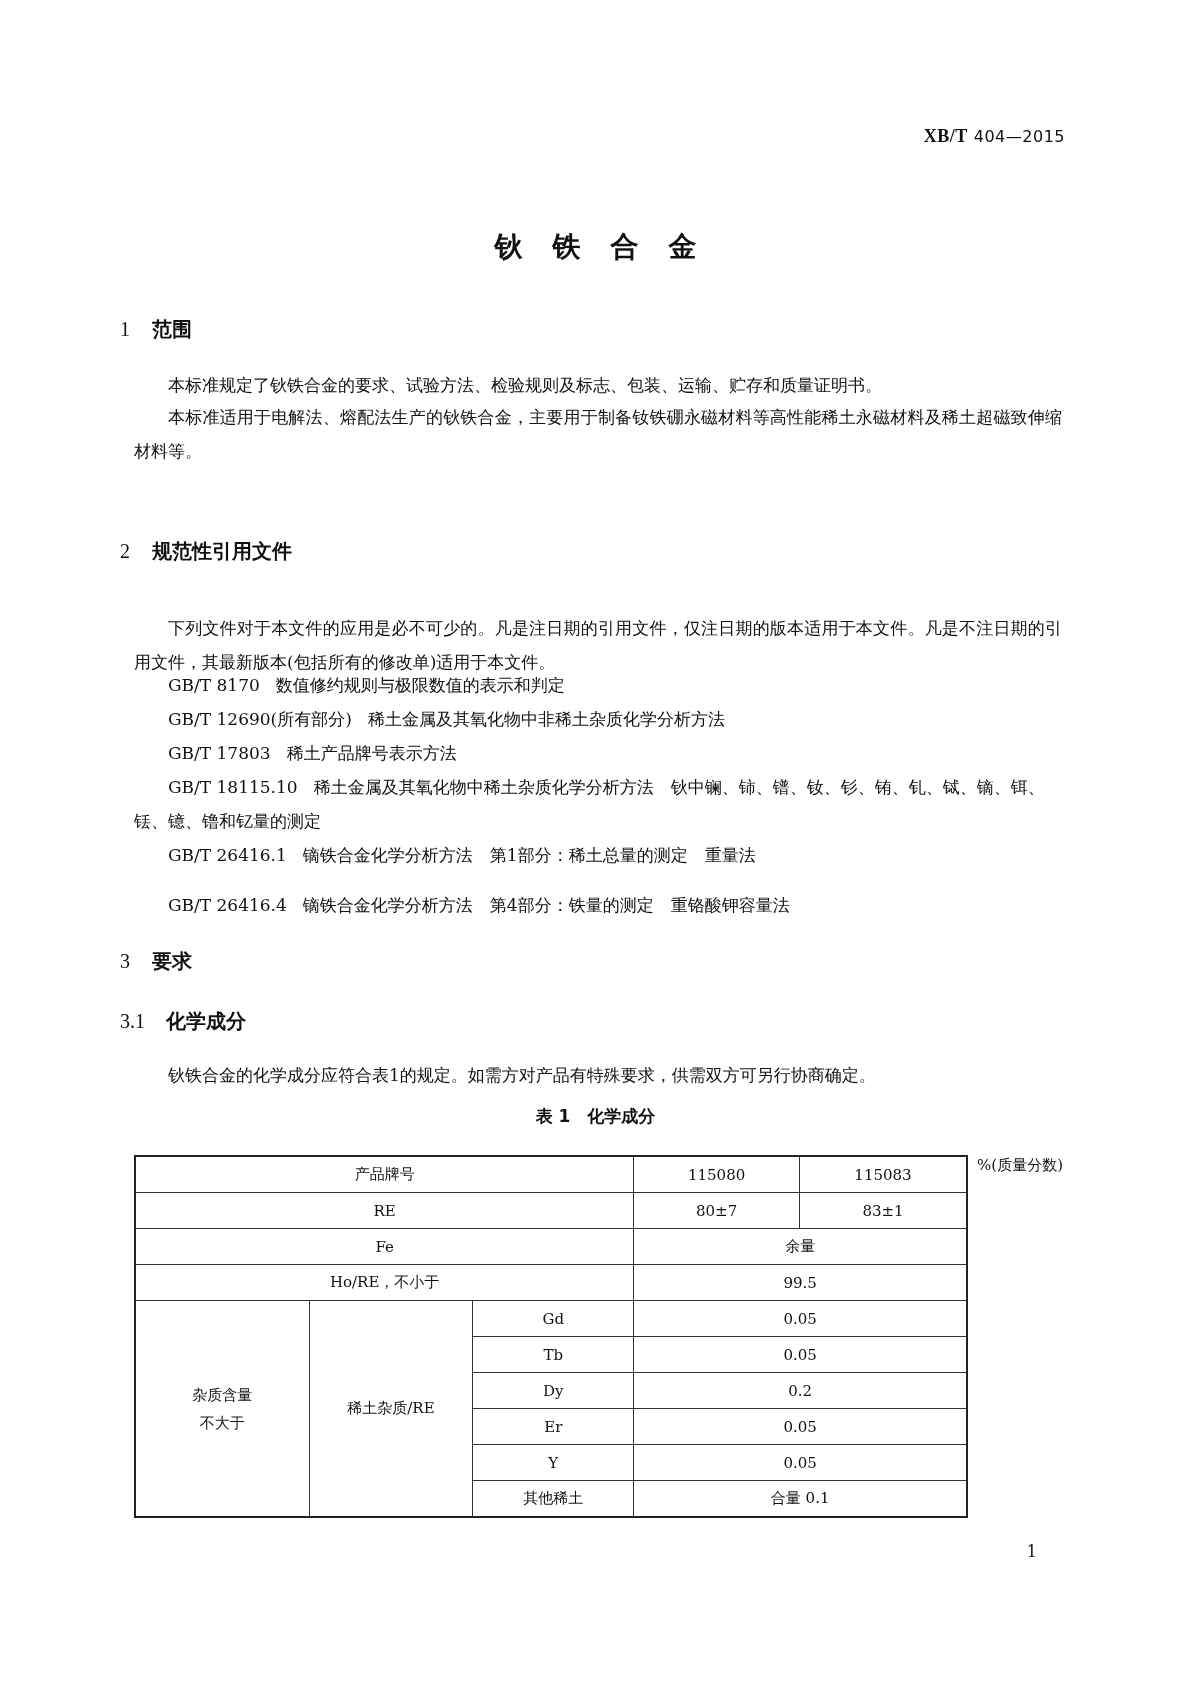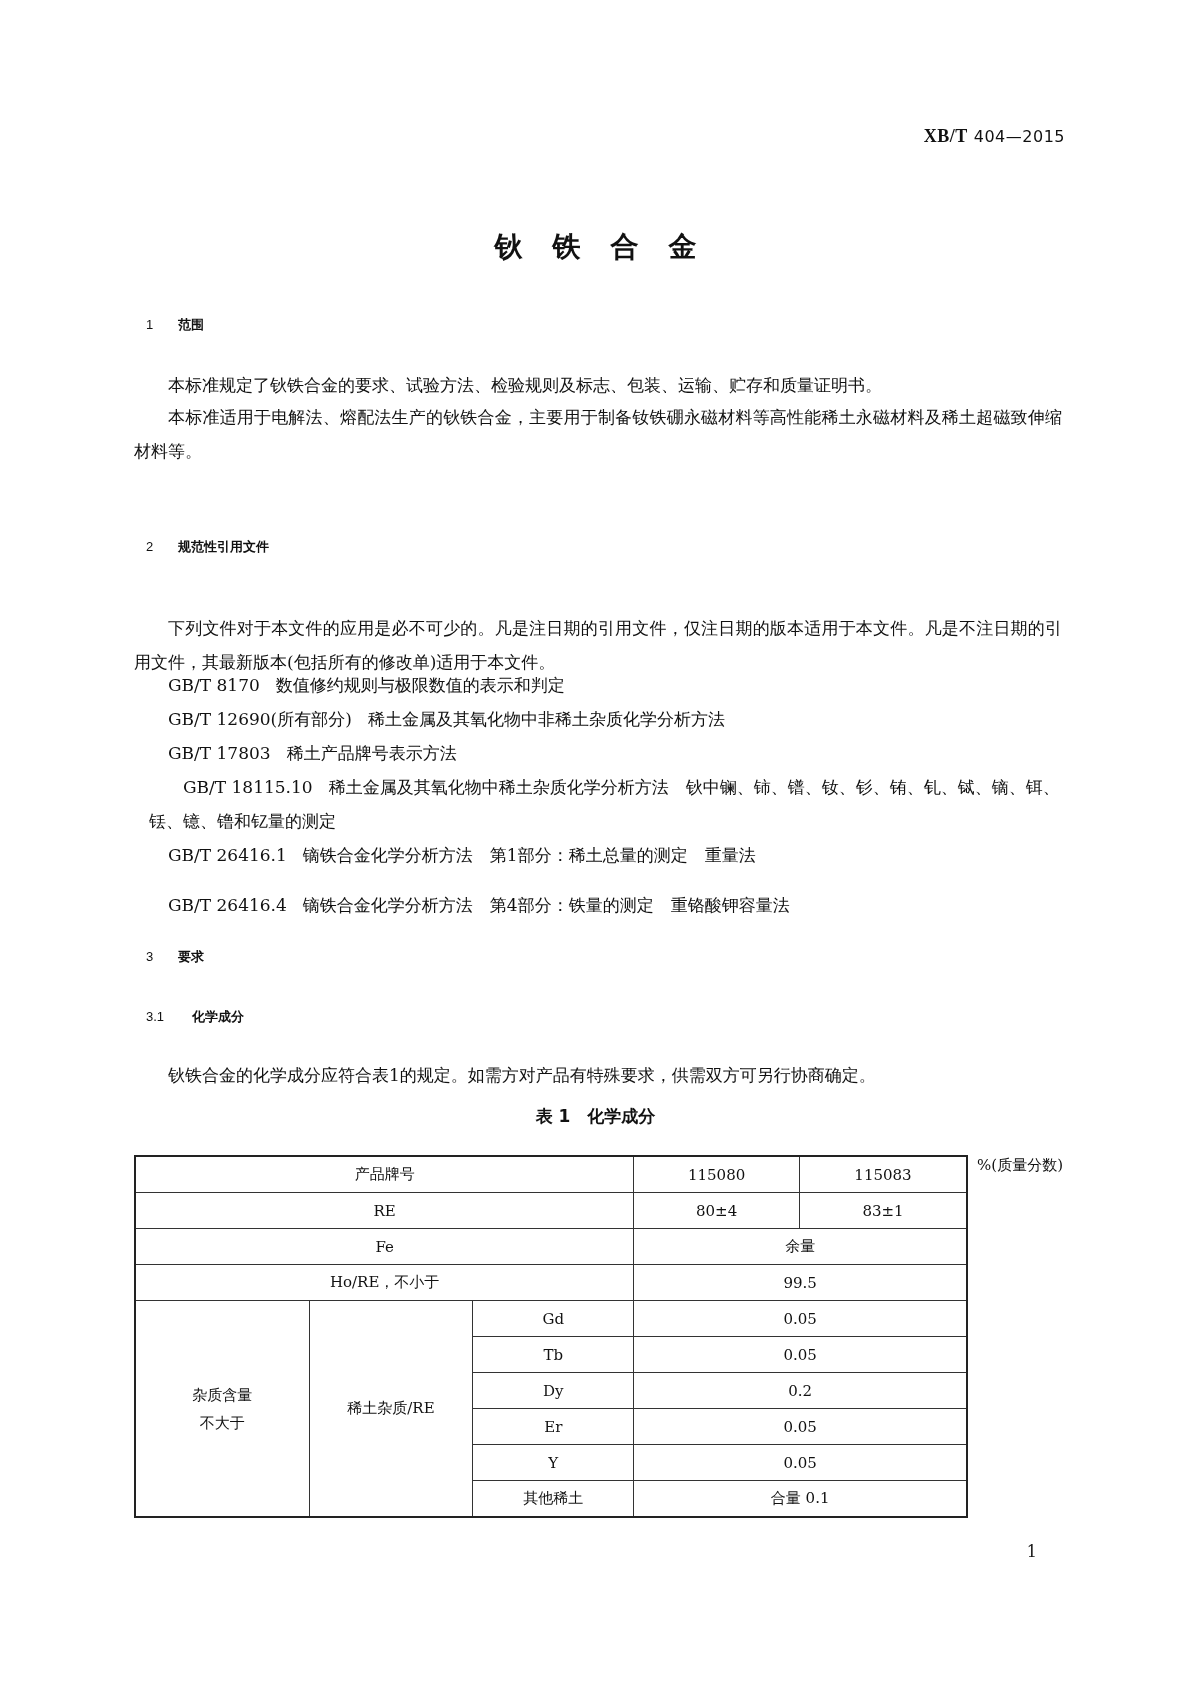--- a/index.html
+++ b/index.html
@@ -20,8 +20,8 @@
     font-size: 28px; letter-spacing: 30px; font-weight: bold; padding-left: 30px; box-sizing: border-box;
   }
   .h1 {
-    position: absolute; left: 146px;
-    font-family: Liberation Sans, sans-serif; font-size: 13px; font-weight: bold;
+    position: absolute; left: 120px;
+    font-family: Liberation Serif, serif; font-size: 20px; font-weight: bold;
   }
   .h1 .n { display: inline-block; width: 32px; font-weight: normal; }
   .h2 .n { width: 46px; }

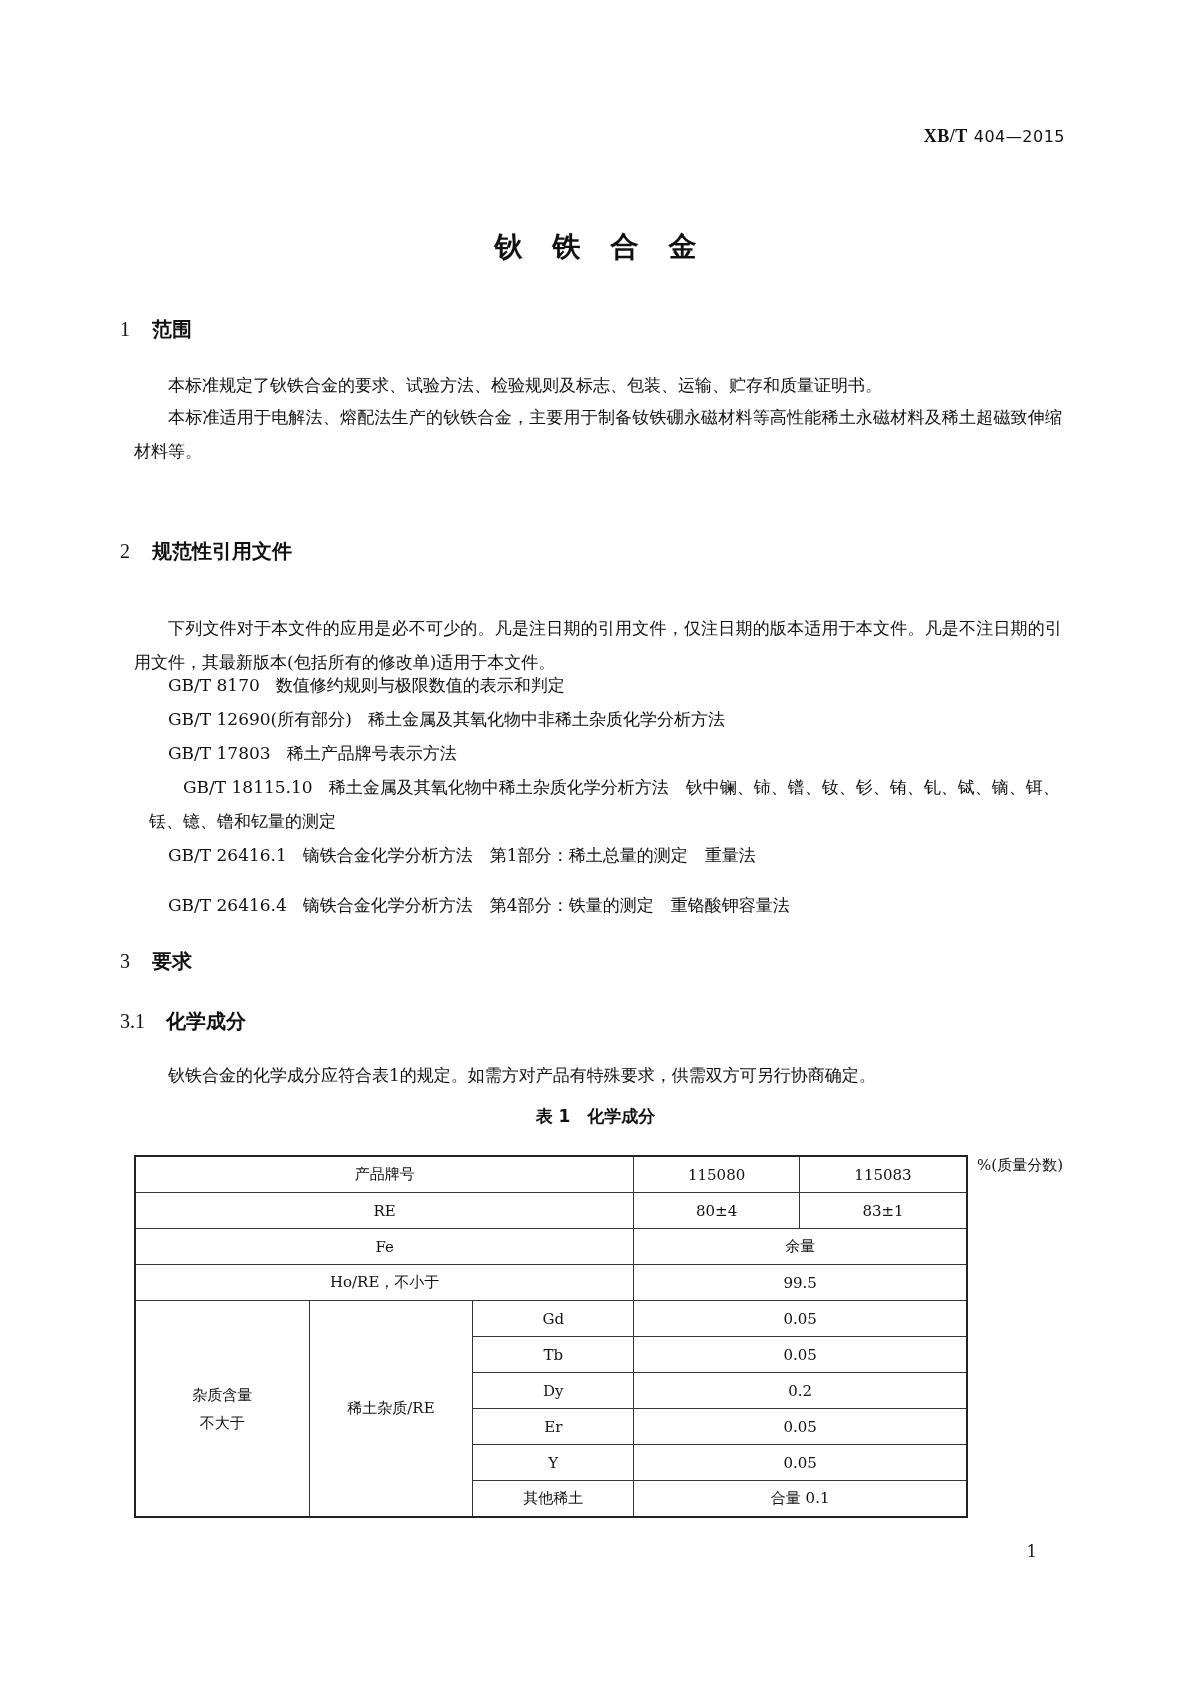--- a/index.html
+++ b/index.html
@@ -80,7 +80,7 @@
 <div class="ref" style="top:736px;">
   <span class="code">GB/T 17803</span><span>稀土产品牌号表示方法</span>
 </div>
-<div class="ref-wrap" style="top:770px;margin-left:15px;">
+<div class="ref-wrap" style="top:770px;">
   <span class="code" style="margin-right:16px;">GB/T 18115.10</span><span>稀土金属及其氧化物中稀土杂质化学分析方法　钬中镧、铈、镨、钕、钐、铕、钆、铽、镝、铒、铥、镱、镥和钇量的测定</span>
 </div>
 <div class="ref" style="top:838px;">

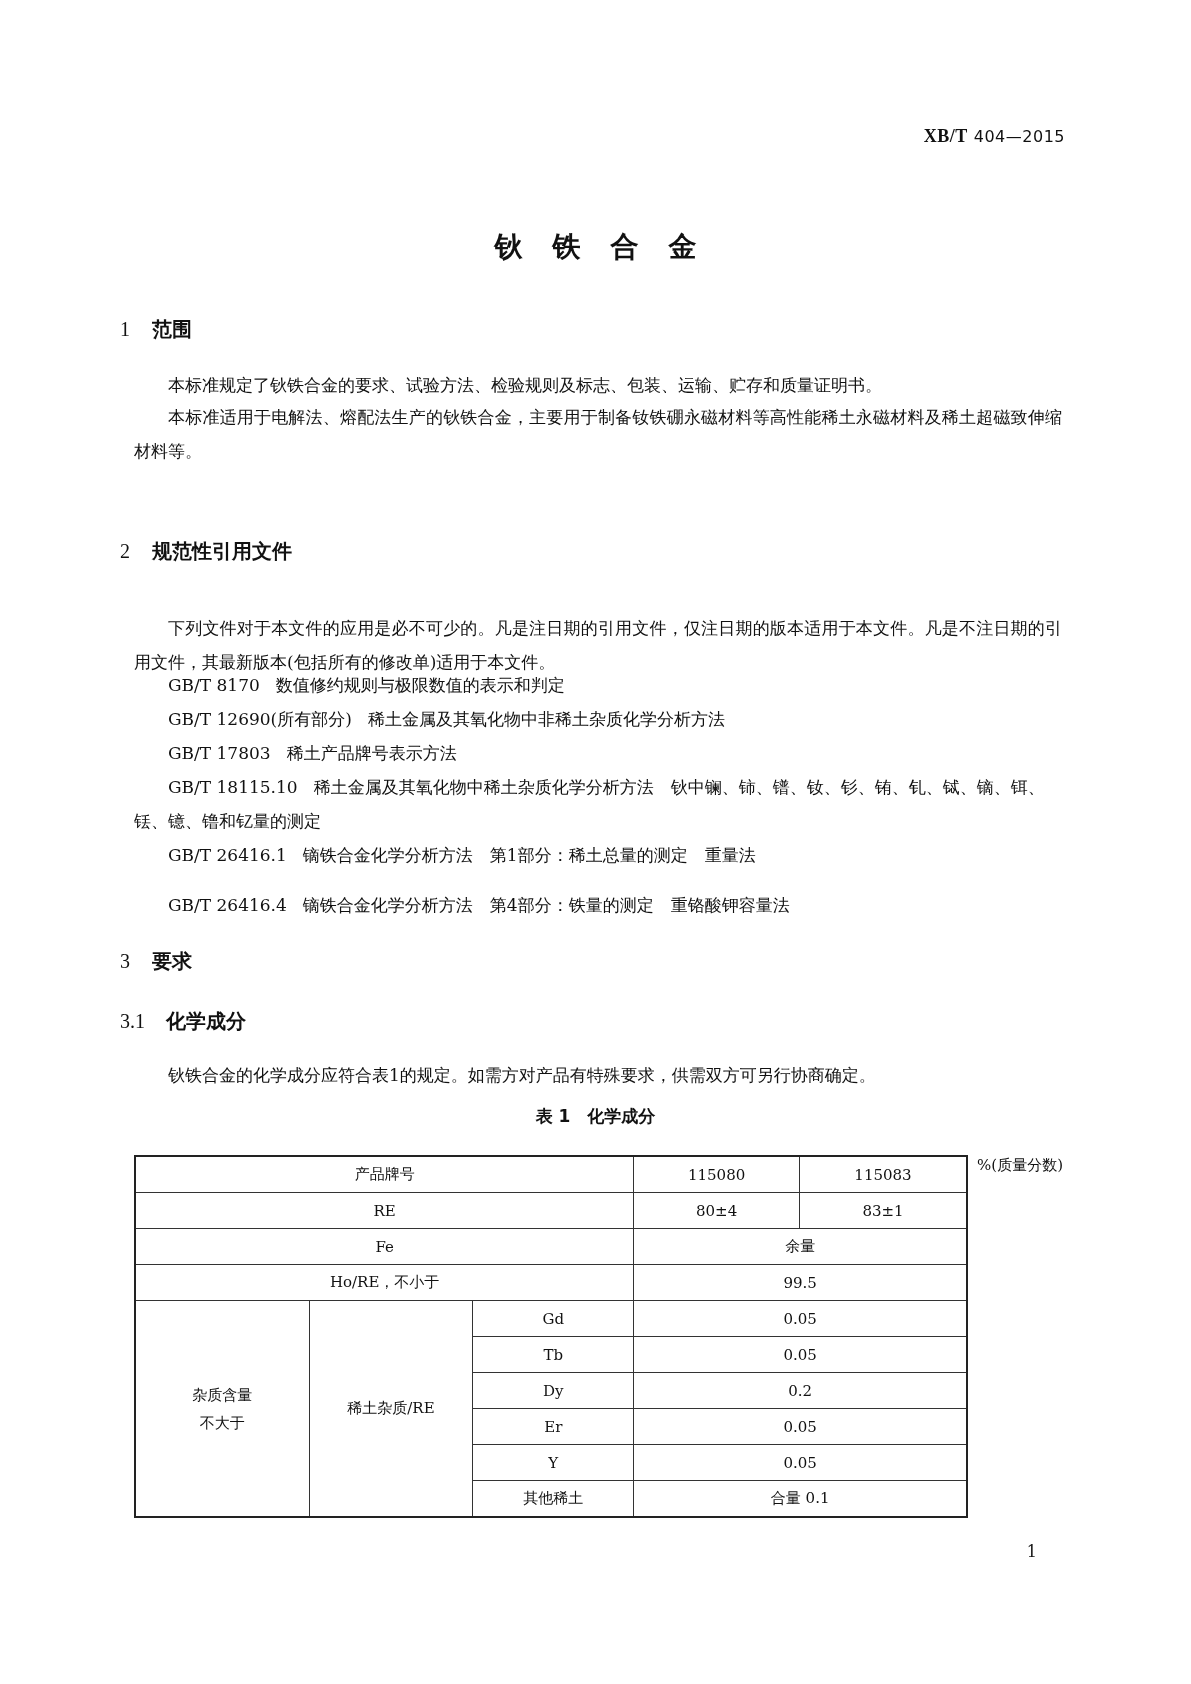--- a/index.html
+++ b/index.html
@@ -117,7 +117,7 @@
   </tr>
   <tr>
     <td colspan="3">RE</td>
-    <td>80±4</td>
+    <td>80±7</td>
     <td>83±1</td>
   </tr>
   <tr>

